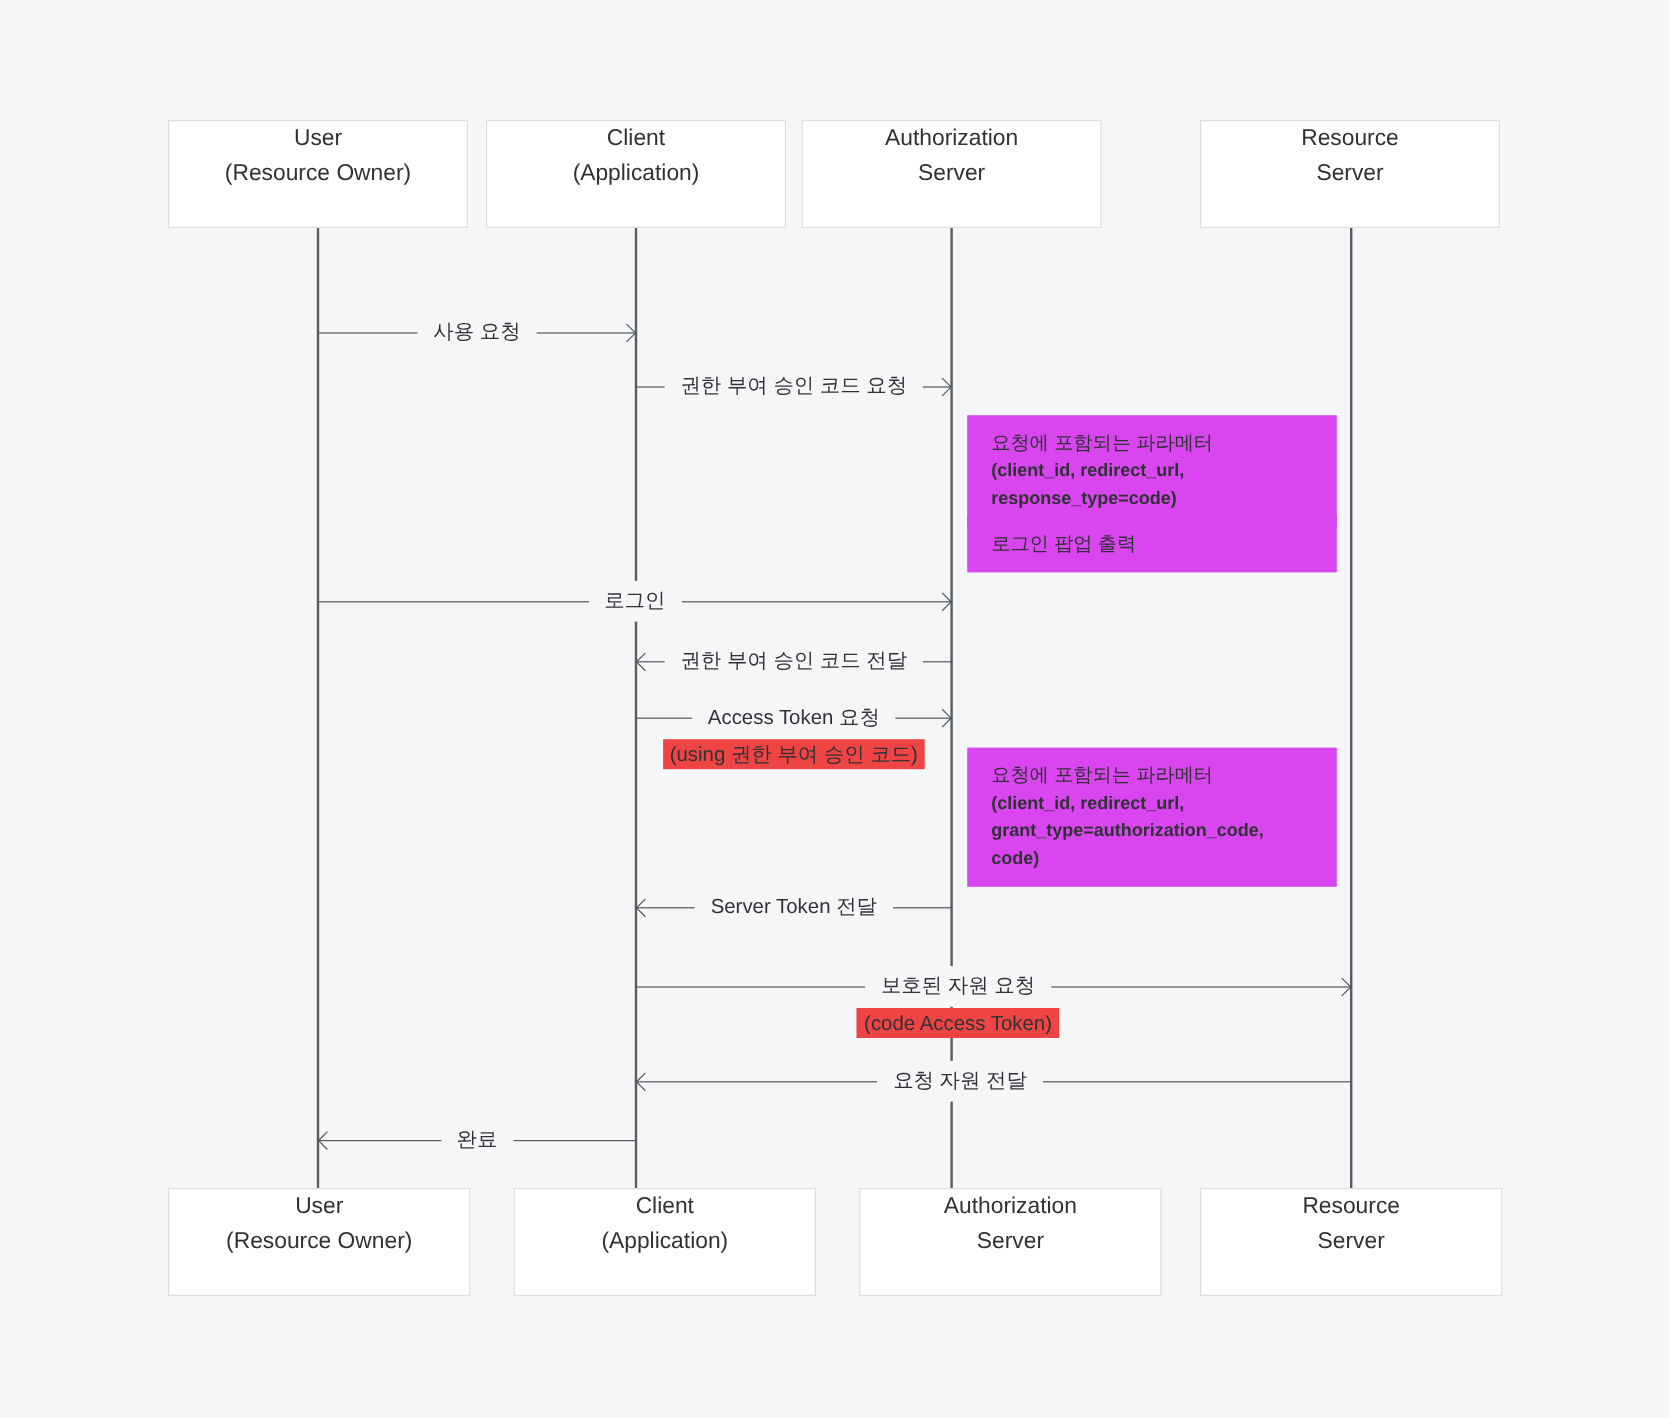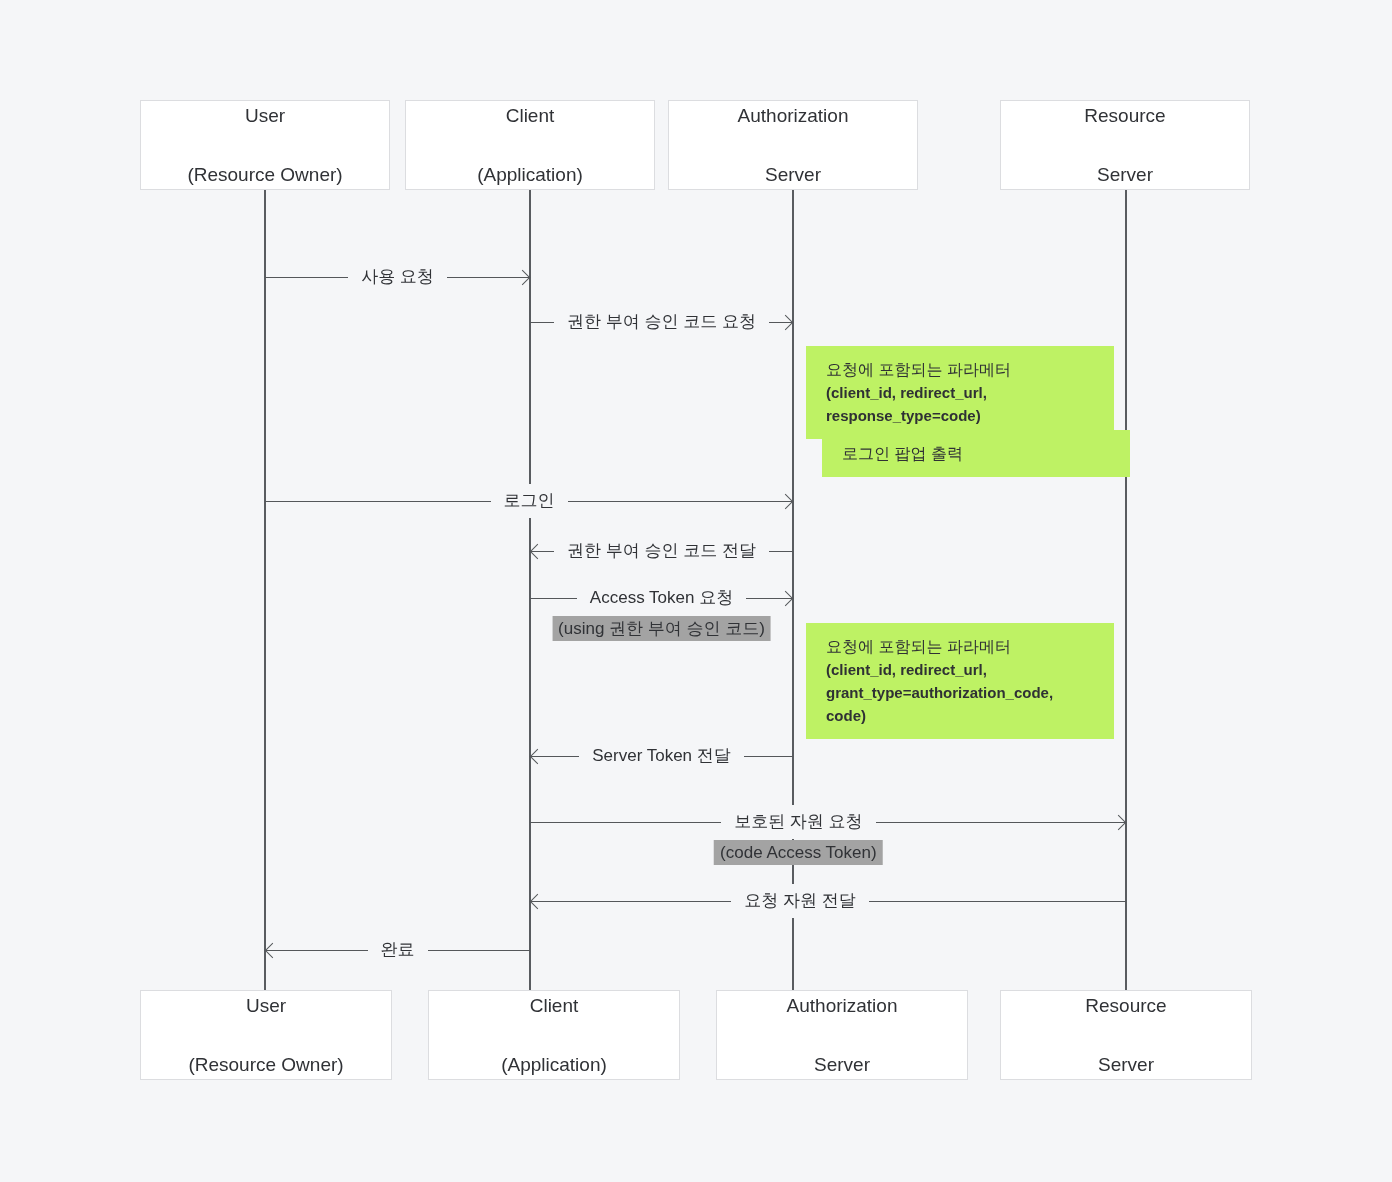--- a/index.html
+++ b/index.html
@@ -22,7 +22,7 @@
   .actor {
     position: absolute; height: 90px; box-sizing: border-box;
     background: #ffffff; border: 1px solid #dcdde0;
-    display: flex; flex-direction: column; justify-content: space-between; align-items: center;
+    display: flex; flex-direction: column; justify-content: flex-start; align-items: center;
     font-size: 19px; line-height: 29px; color: #303236;
     z-index: 2; text-align: center;
   }

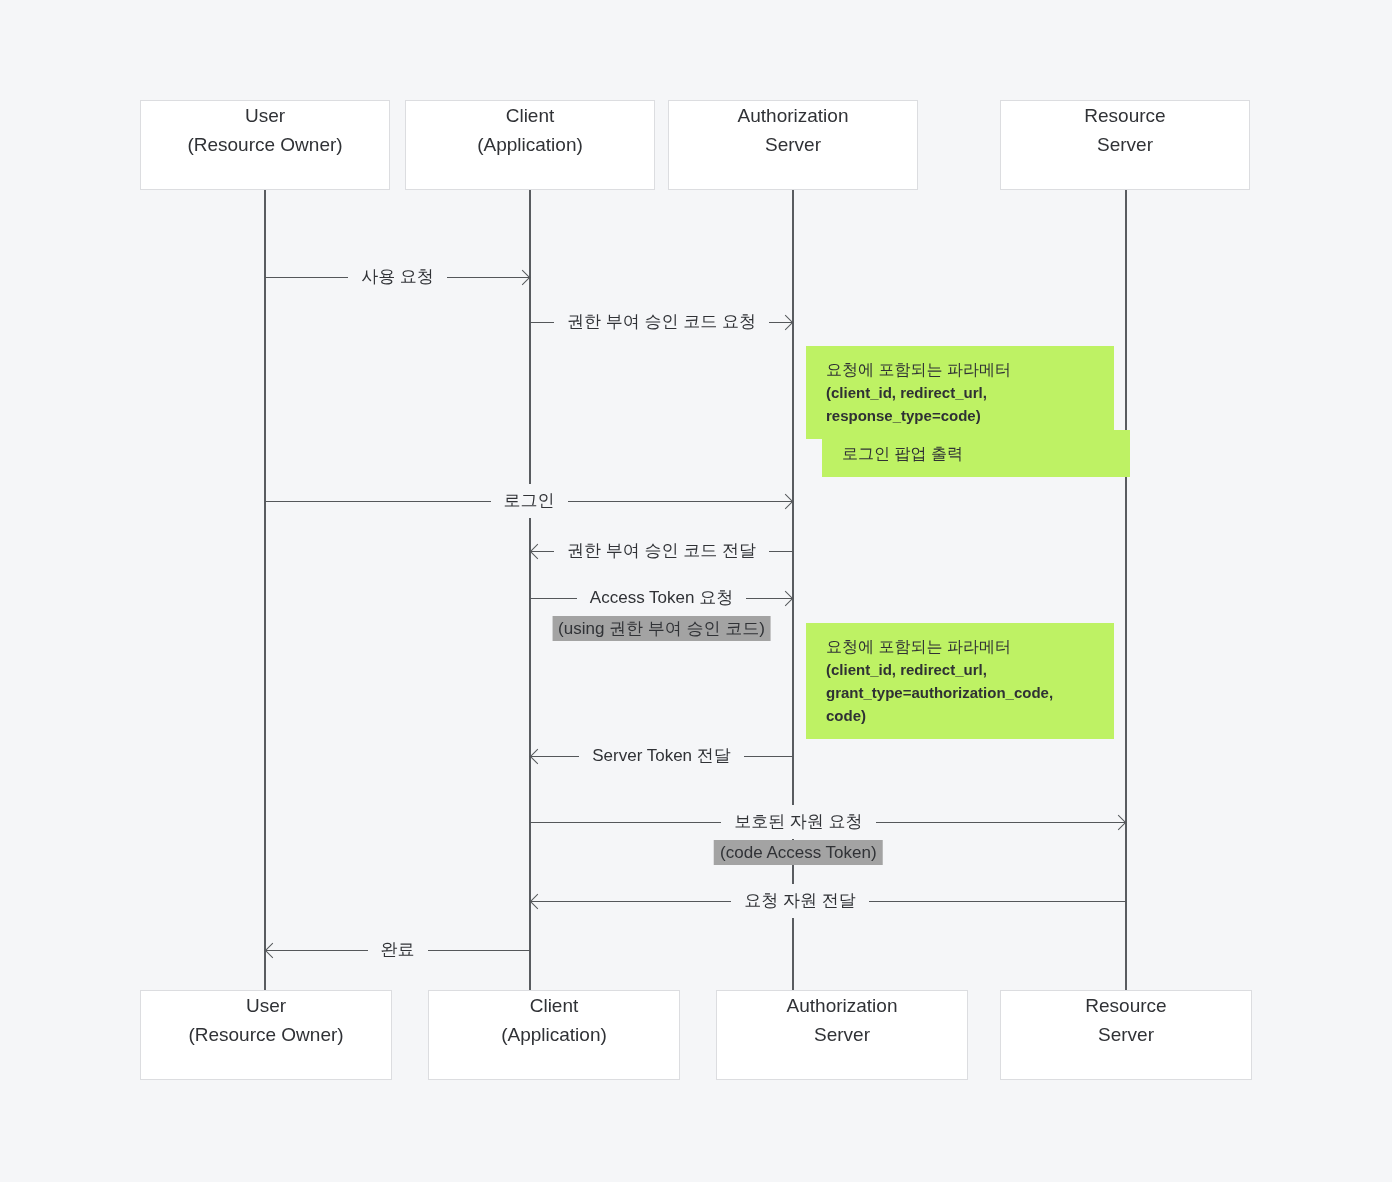--- a/index.html
+++ b/index.html
@@ -55,7 +55,7 @@
   
   .note {
     position: absolute; left: 806px; width: 308px; box-sizing: border-box;
-    background: #bef264; padding: 12px 20px; z-index: 2;
+    background: #d946ef; padding: 12px 20px; z-index: 2;
   }
   .note-line { font-size: 16px; line-height: 23px; color: #2f3134; }
   .note-code { font-size: 15px; line-height: 23px; color: #2f3134; font-weight: bold; }

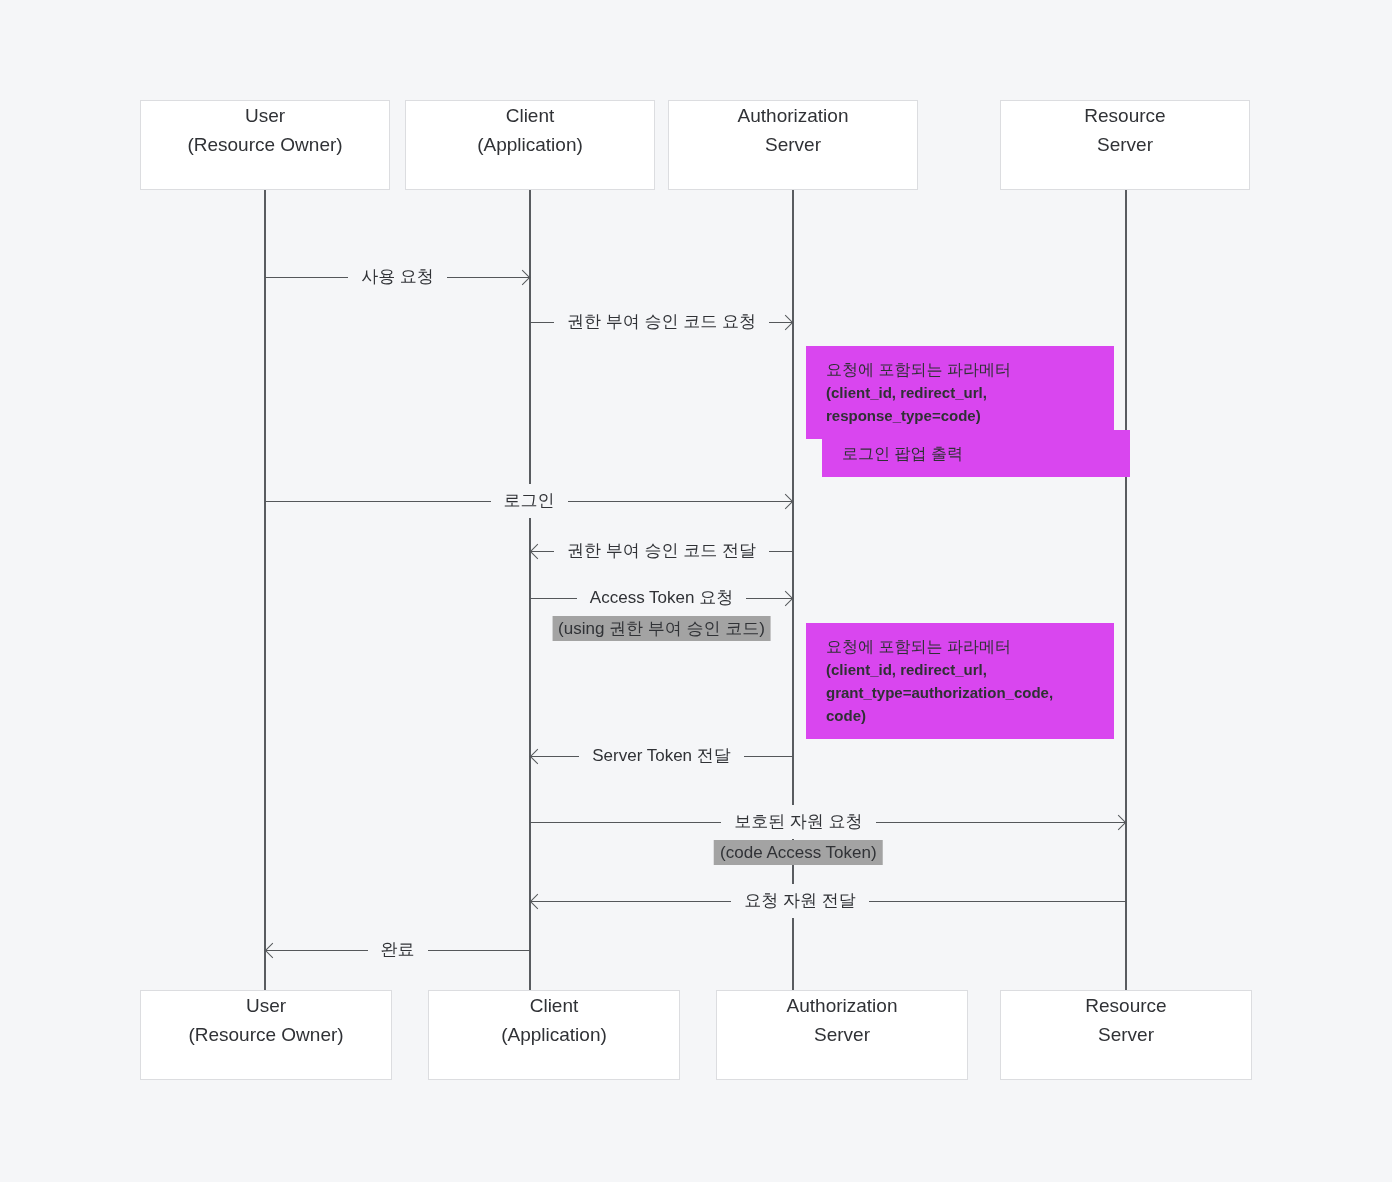--- a/index.html
+++ b/index.html
@@ -160,7 +160,7 @@
     <div class="note-line">요청에 포함되는 파라메터</div>
     <div class="note-code">(client_id, redirect_url, response_type=code)</div>
   </div>
-  <div class="note" style="top:430px;margin-left:16px;">
+  <div class="note" style="top:430px;">
     <div class="note-line">로그인 팝업 출력</div>
   </div>
   <div class="note" style="top:623px;">

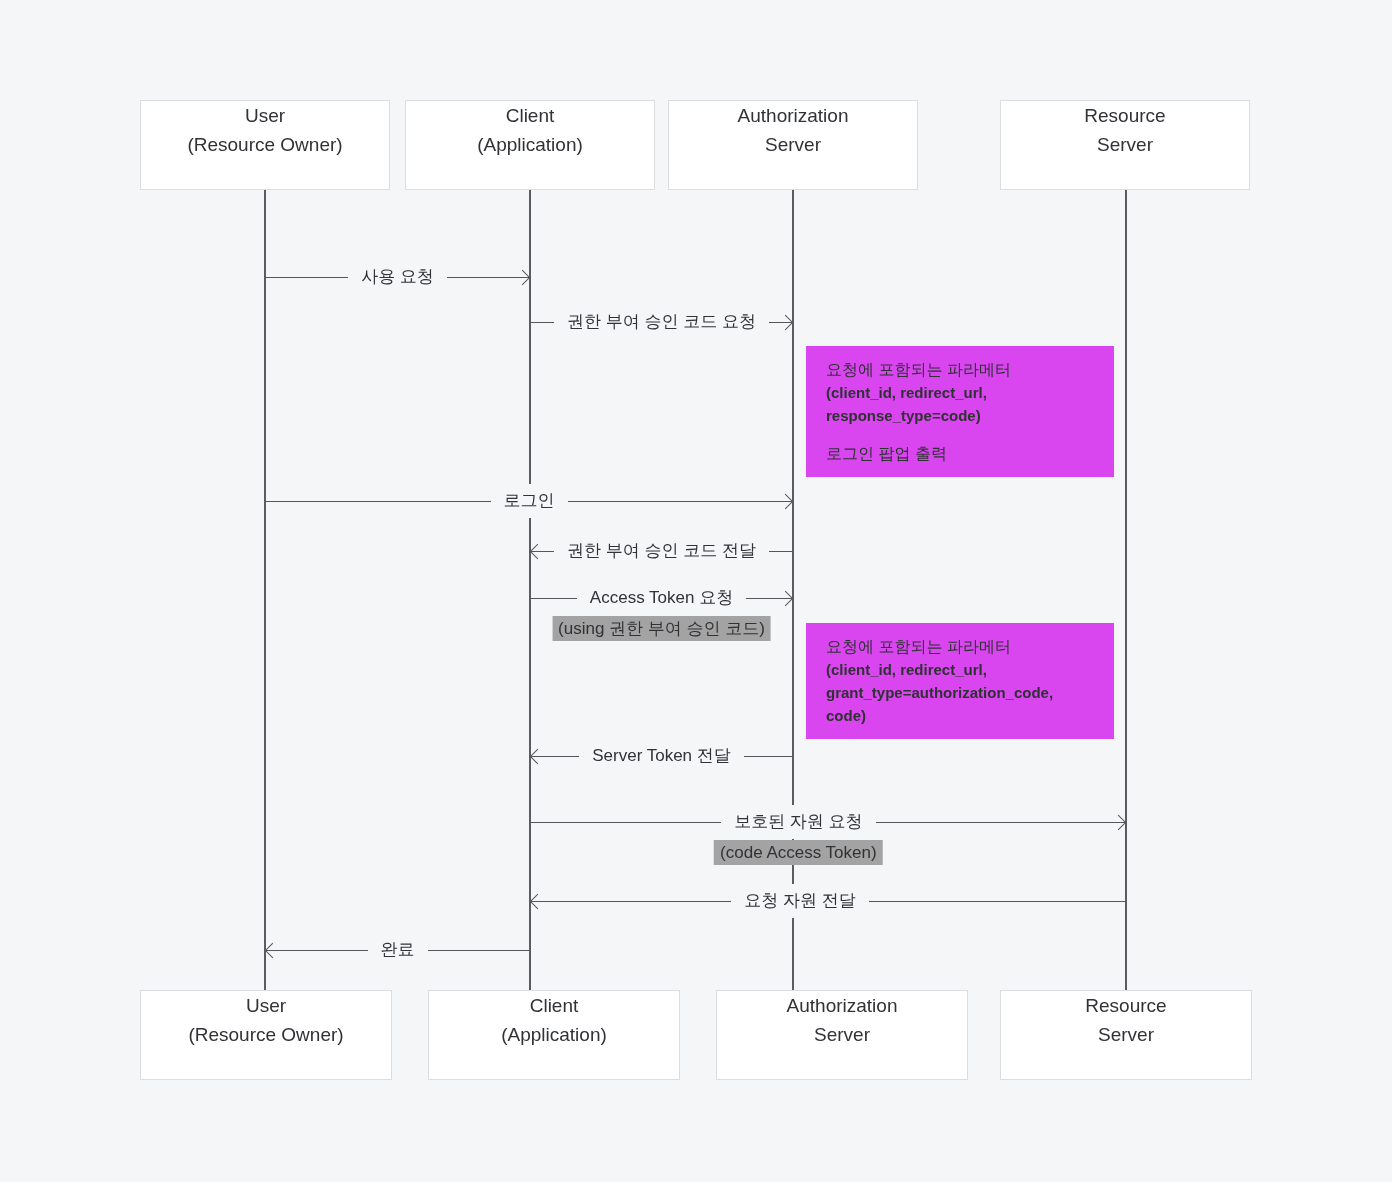--- a/index.html
+++ b/index.html
@@ -41,7 +41,7 @@
   }
   .msub {
     position: absolute; top: 100%; left: 50%; transform: translateX(-50%);
-    margin-top: 1px; padding: 2px 6px; background: #a3a3a3;
+    margin-top: 1px; padding: 2px 6px; background: #ef4444;
     font-size: 17px; white-space: nowrap; color: #303236;
   }
   .head {

